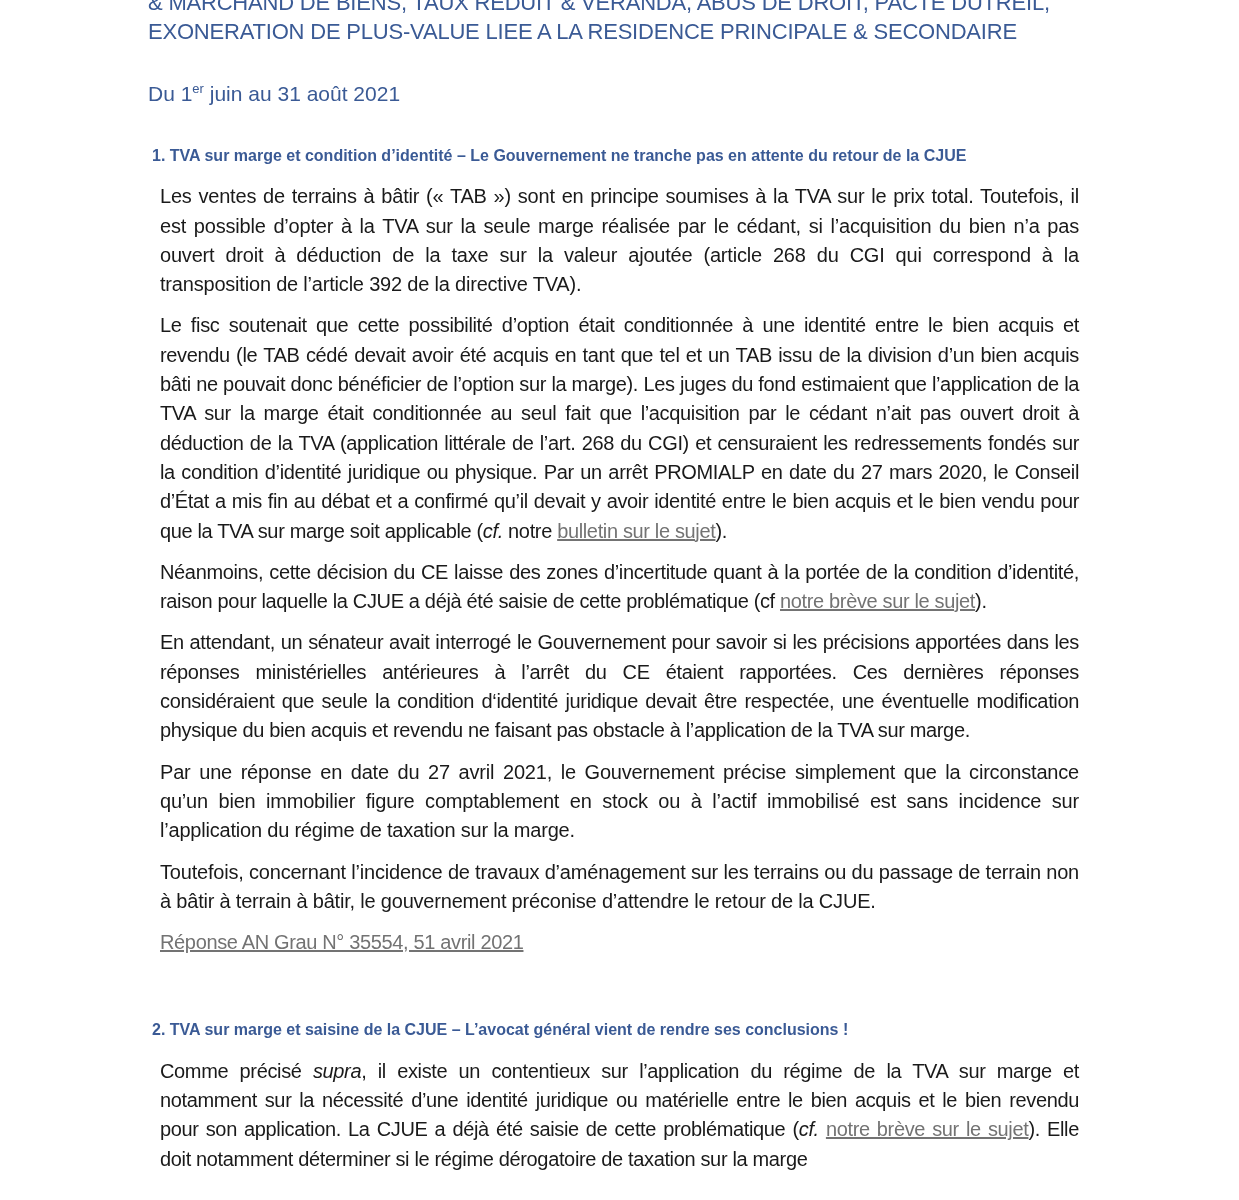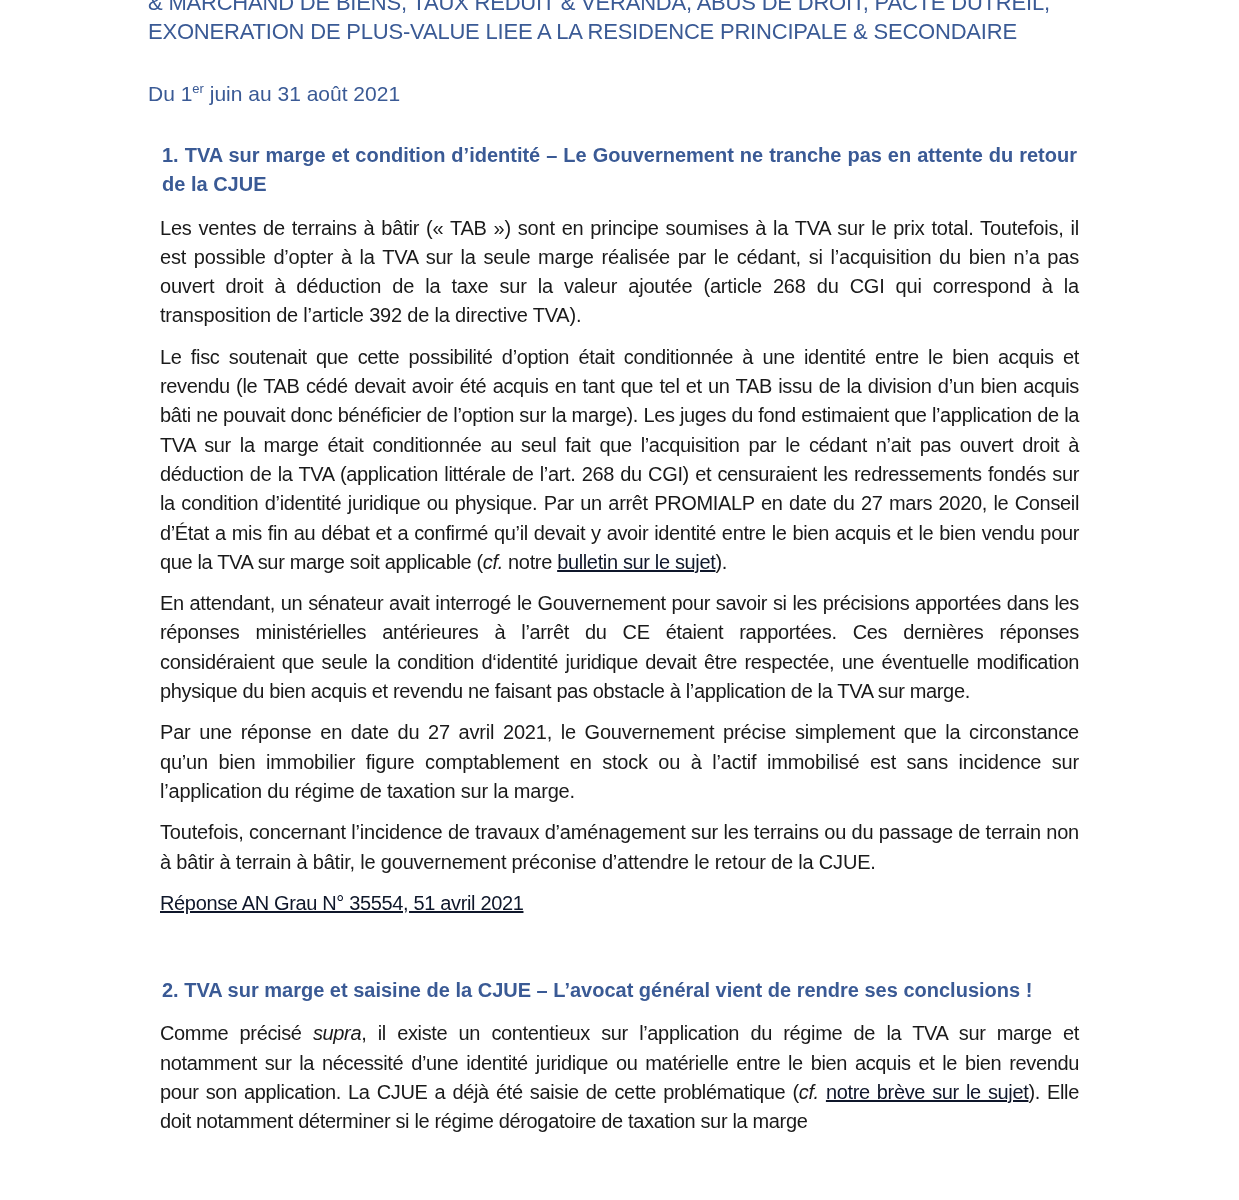--- a/index.html
+++ b/index.html
@@ -18,8 +18,8 @@
   }
   .date-line sup { font-size: 13px; vertical-align: 8px; line-height: 0; }
   .section-heading {
-    color: #3a5a95; font-weight: bold; font-size: 20px; line-height: 29.3px;
-    margin: 14px; text-align: justify;
+    color: #3a5a95; font-weight: bold; font-size: 16px; line-height: 29.3px;
+    margin: 4px; text-align: justify;
   }
   .s1 { margin-top: 33px; }
   .s2 { margin-top: 58px; }

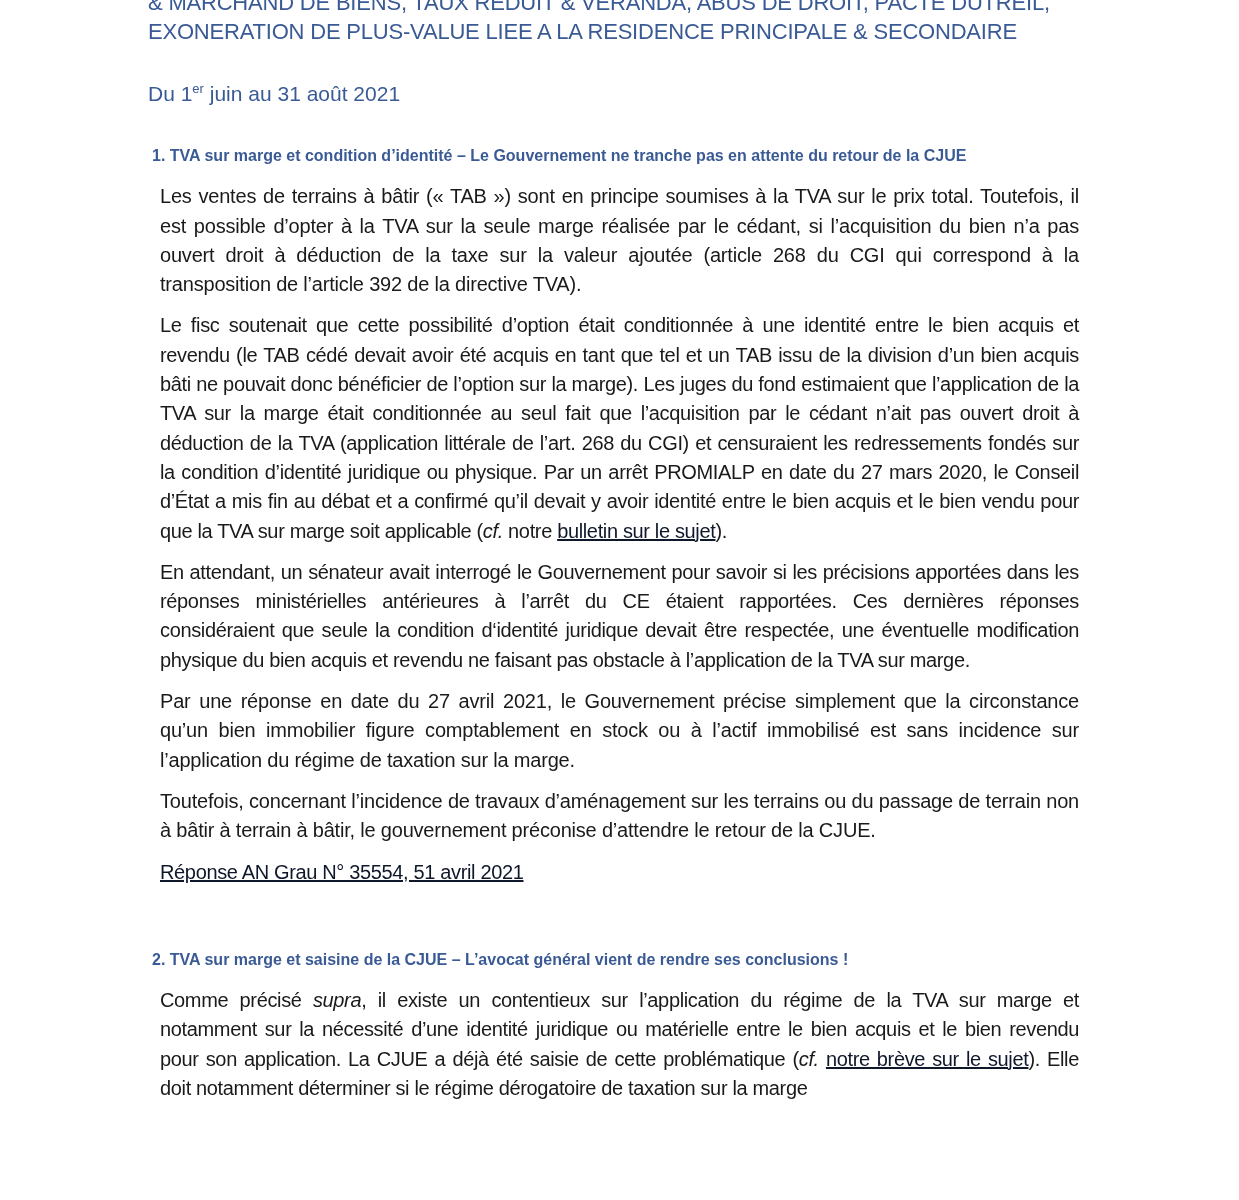--- a/index.html
+++ b/index.html
@@ -28,7 +28,7 @@
     letter-spacing: -0.35px;
   }
   .para.spread { letter-spacing: -0.2px; }
-  a.link { color: #0f172a; text-decoration: underline; }
+  a.link { color: #737373; text-decoration: underline; }
   em { font-style: italic; }
 </style>
 </head>

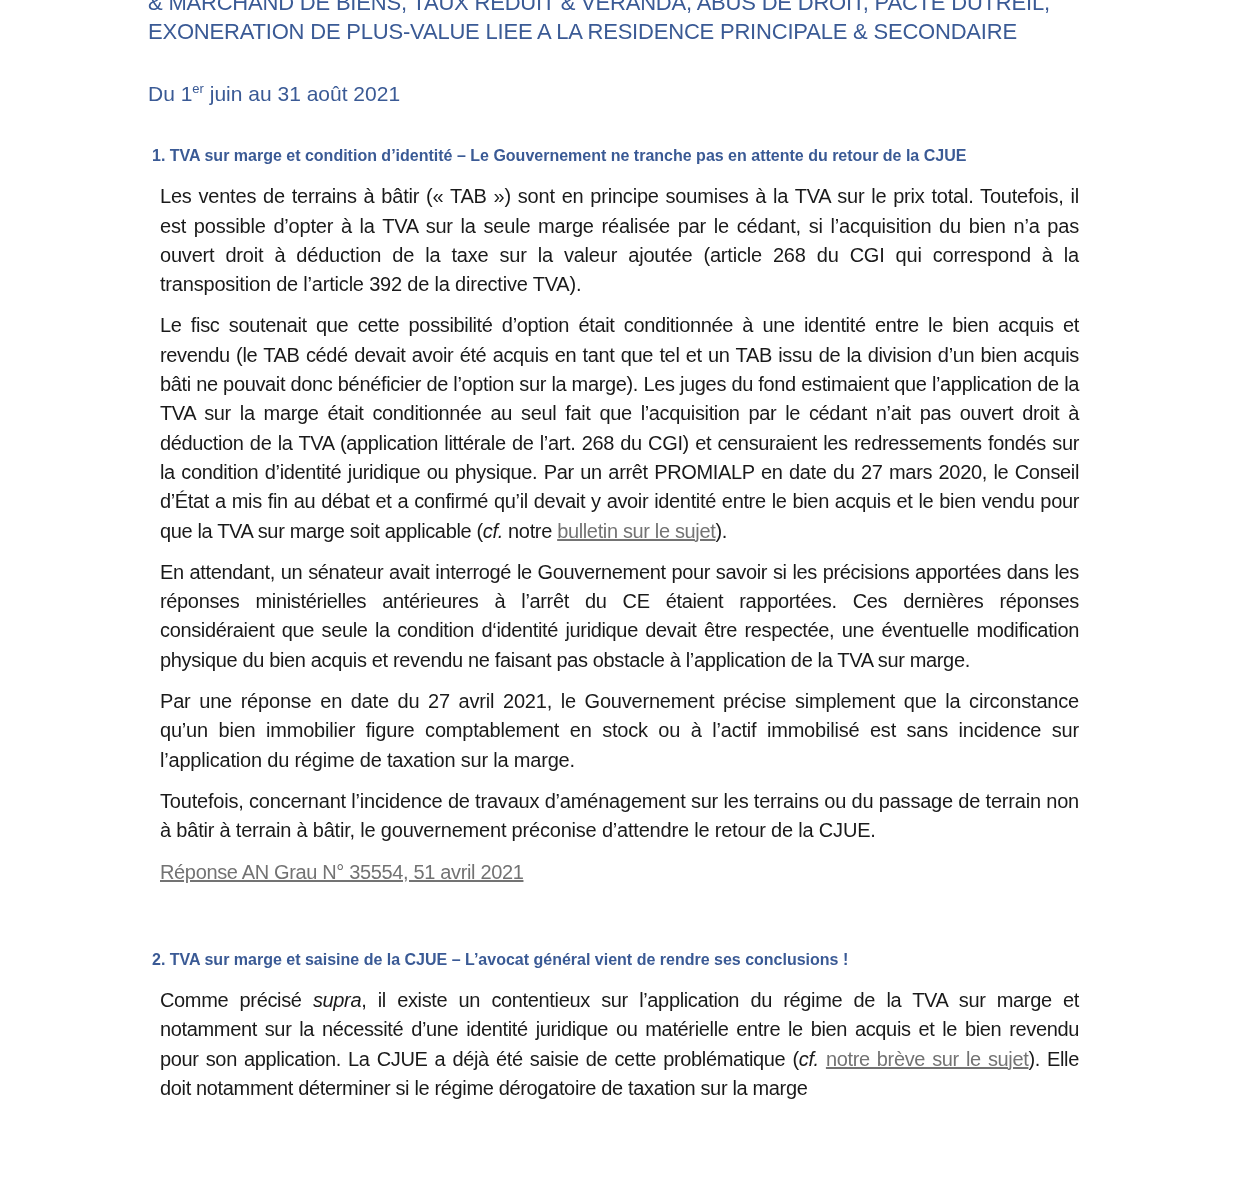--- a/index.html
+++ b/index.html
@@ -49,6 +49,7 @@
 
   <p class="para"><span>Le fisc soutenait que cette possibilité d’option était conditionnée à une identité entre le bien acquis et revendu (le TAB cédé devait avoir été acquis en tant que tel et un TAB issu de la division d’un bien acquis bâti ne pouvait donc bénéficier de l’option sur la marge). Les juges du fond estimaient que l’application de la TVA sur la marge était conditionnée au seul fait que l’acquisition par le cédant n’ait pas ouvert droit à déduction de la TVA (application littérale de l’art. 268 du CGI) et censuraient les redressements fondés sur la condition d’identité juridique ou physique. Par un arrêt PROMIALP en date du 27 mars 2020, le Conseil d’État a mis fin au débat et a confirmé qu’il devait y avoir identité entre le bien acquis et le bien vendu pour que la TVA sur marge soit applicable (</span><em>cf.</em><span> notre </span><a class="link" href="#">bulletin sur le sujet</a><span>).</span></p>
 
+  <p class="para"><span>Néanmoins, cette décision du CE laisse des zones d’incertitude quant à la portée de la condition d’identité, raison pour laquelle la CJUE a déjà été saisie de cette problématique (cf </span><a class="link" href="#">notre brève sur le sujet</a><span>).</span></p>
 
   <p class="para">En attendant, un sénateur avait interrogé le Gouvernement pour savoir si les précisions apportées dans les réponses ministérielles antérieures à l’arrêt du CE étaient rapportées. Ces dernières réponses considéraient que seule la condition d‘identité juridique devait être respectée, une éventuelle modification physique du bien acquis et revendu ne faisant pas obstacle à l’application de la TVA sur marge.</p>
 

